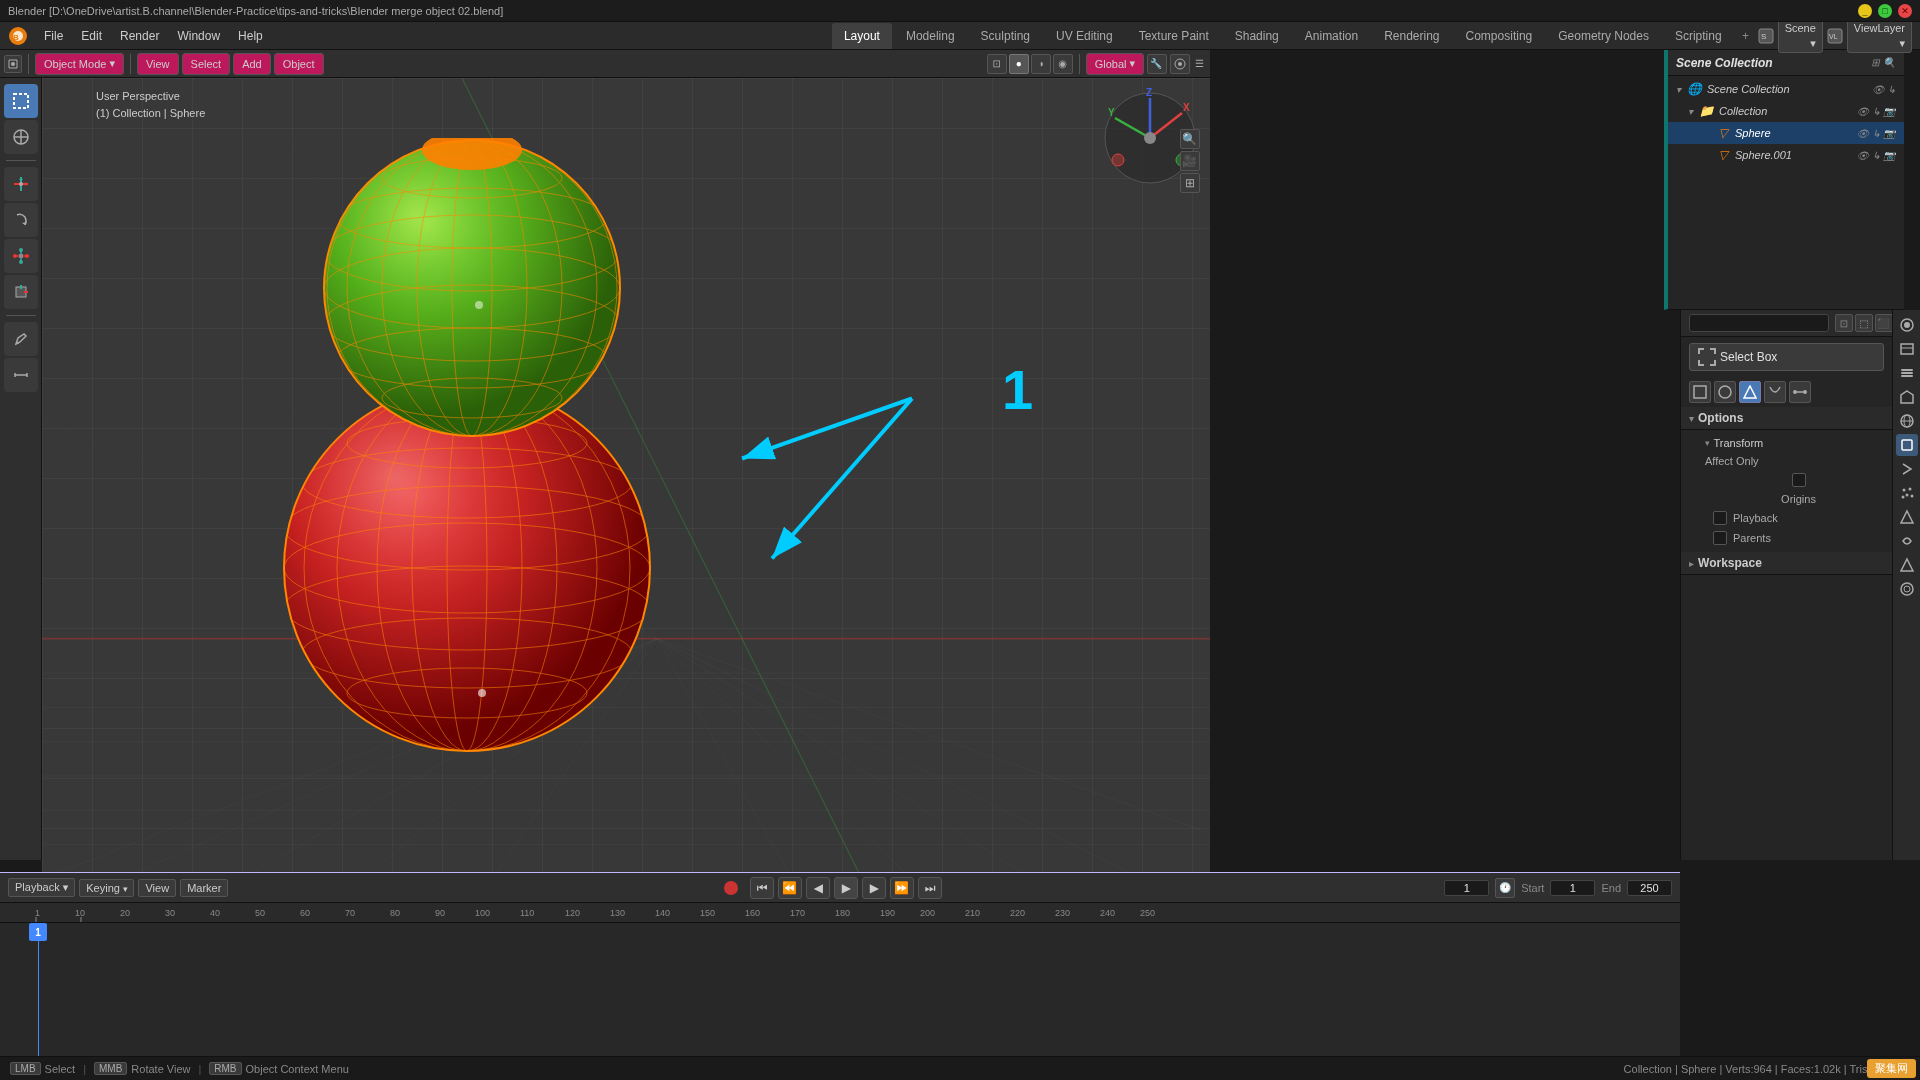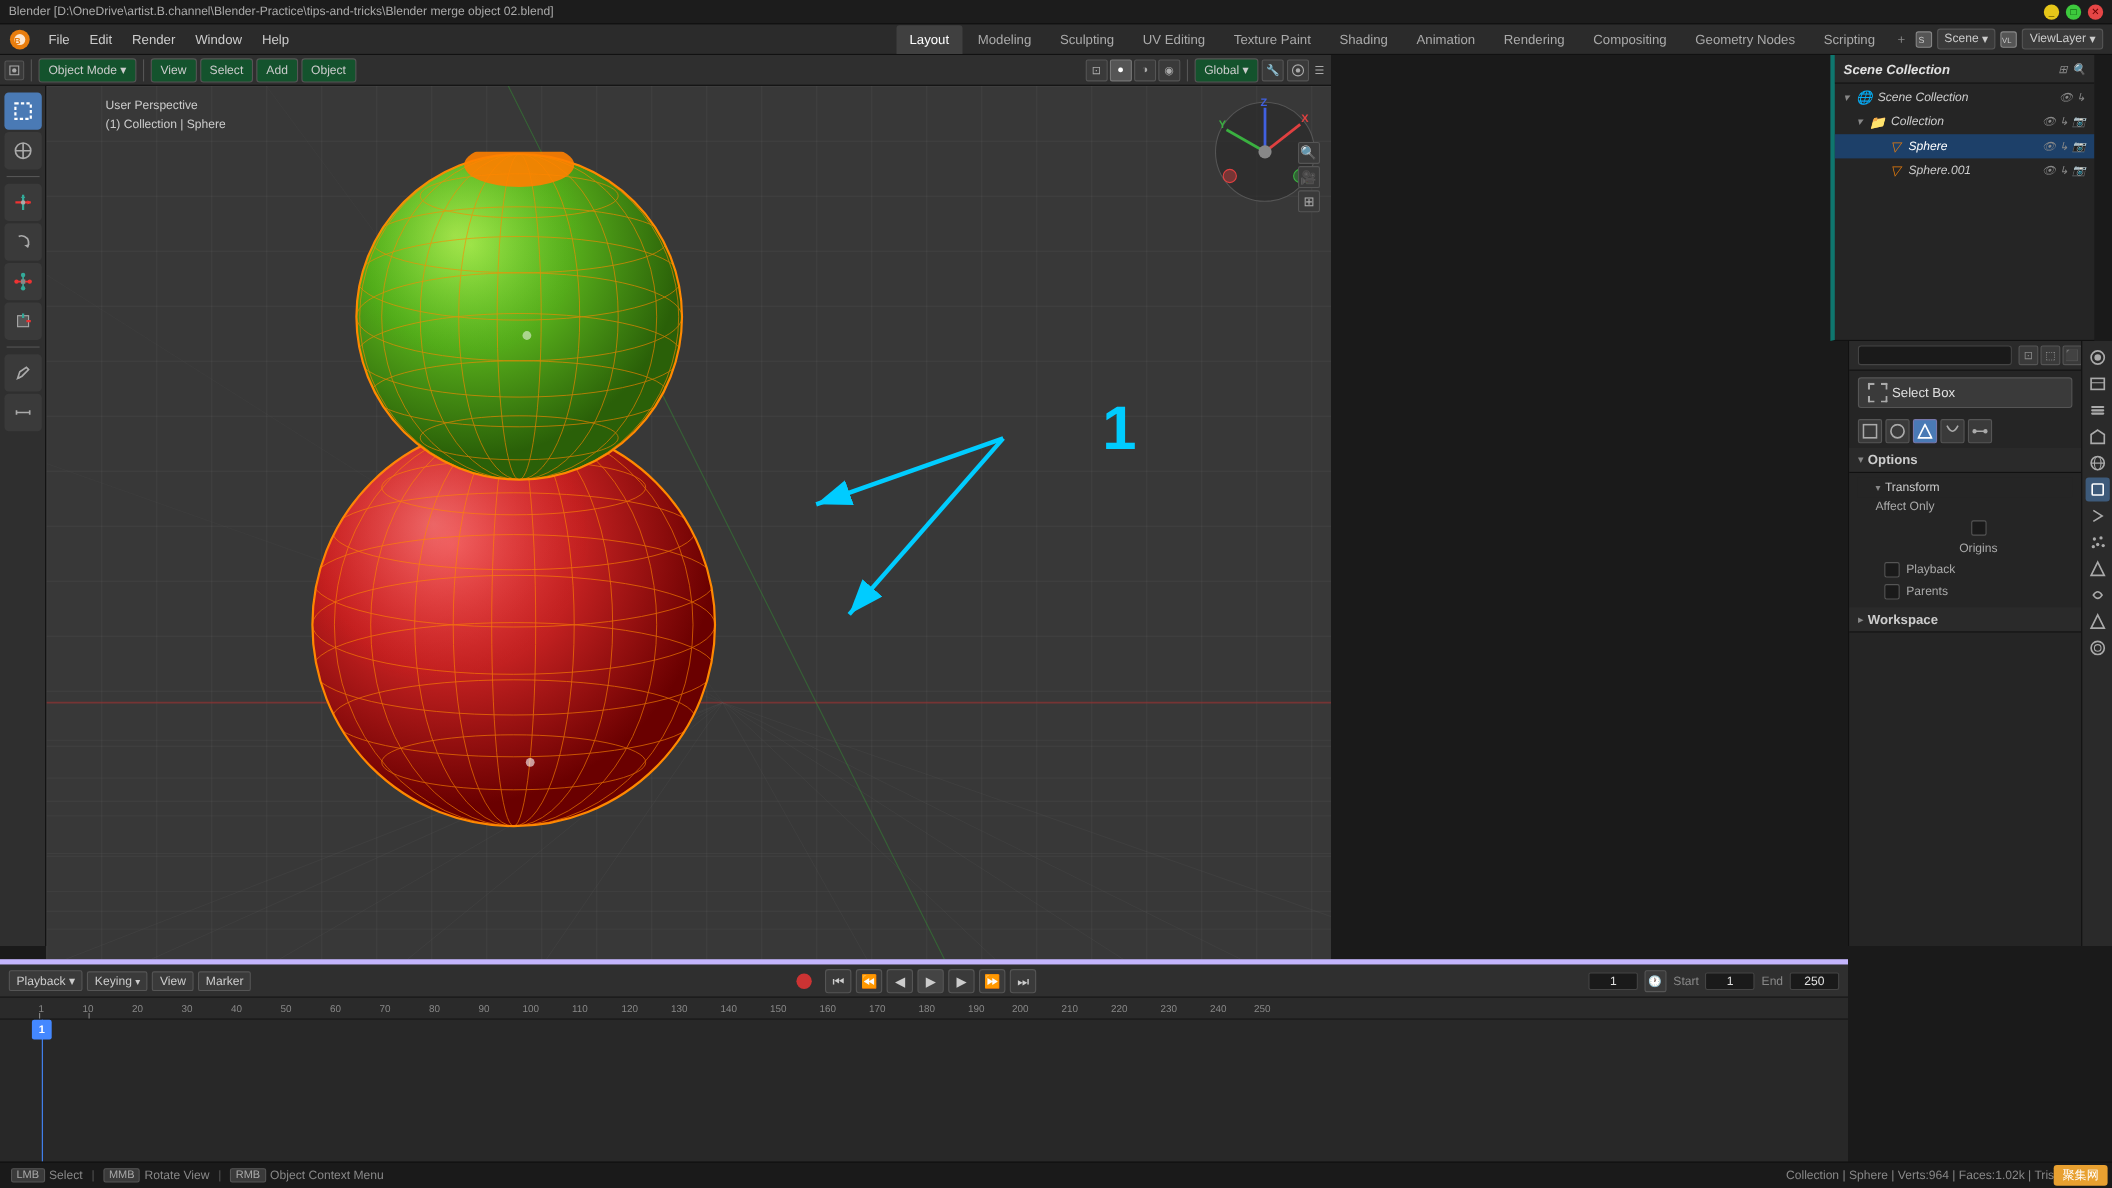--- a/index.html
+++ b/index.html
@@ -479,7 +479,7 @@
     .title-close { background: #e64646; color: #600; }
     .scene-selector {
       display: flex;
-      align-items: flex-start;
+      align-items: flex-end;
       gap: 3px;
       font-size: 11px;
       color: #ccc;
@@ -488,6 +488,7 @@
       border: 1px solid #555;
       border-radius: 3px;
       cursor: pointer;
+      flex-direction: column;
     }
   </style>
 </head>

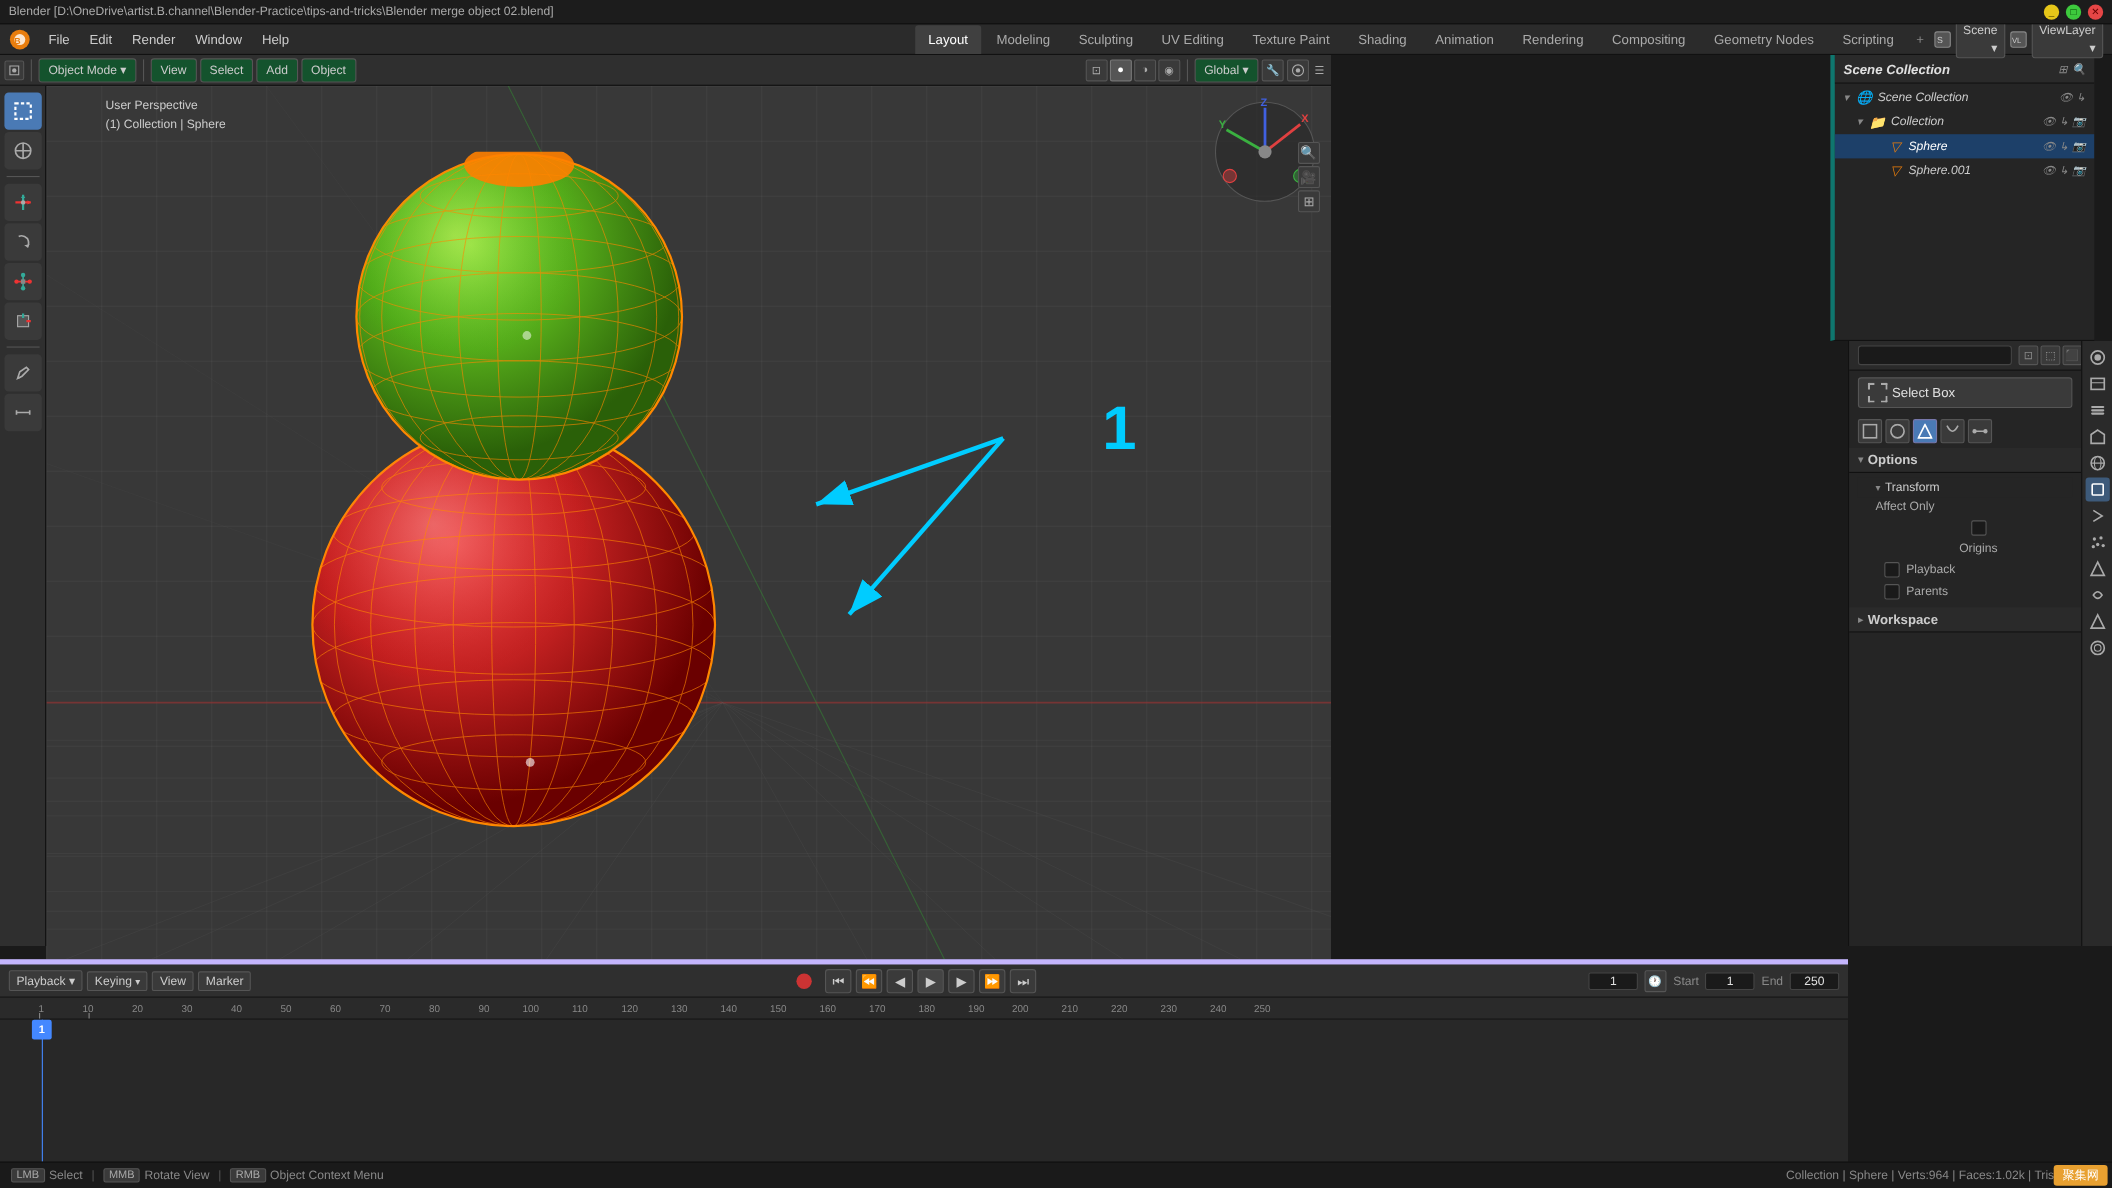--- a/index.html
+++ b/index.html
@@ -79,7 +79,7 @@
     }
     .toolbar-btn {
       padding: 3px 8px;
-      background: #14532d;
+      background: #be185d;
       border: 1px solid #555;
       border-radius: 3px;
       color: #ccc;

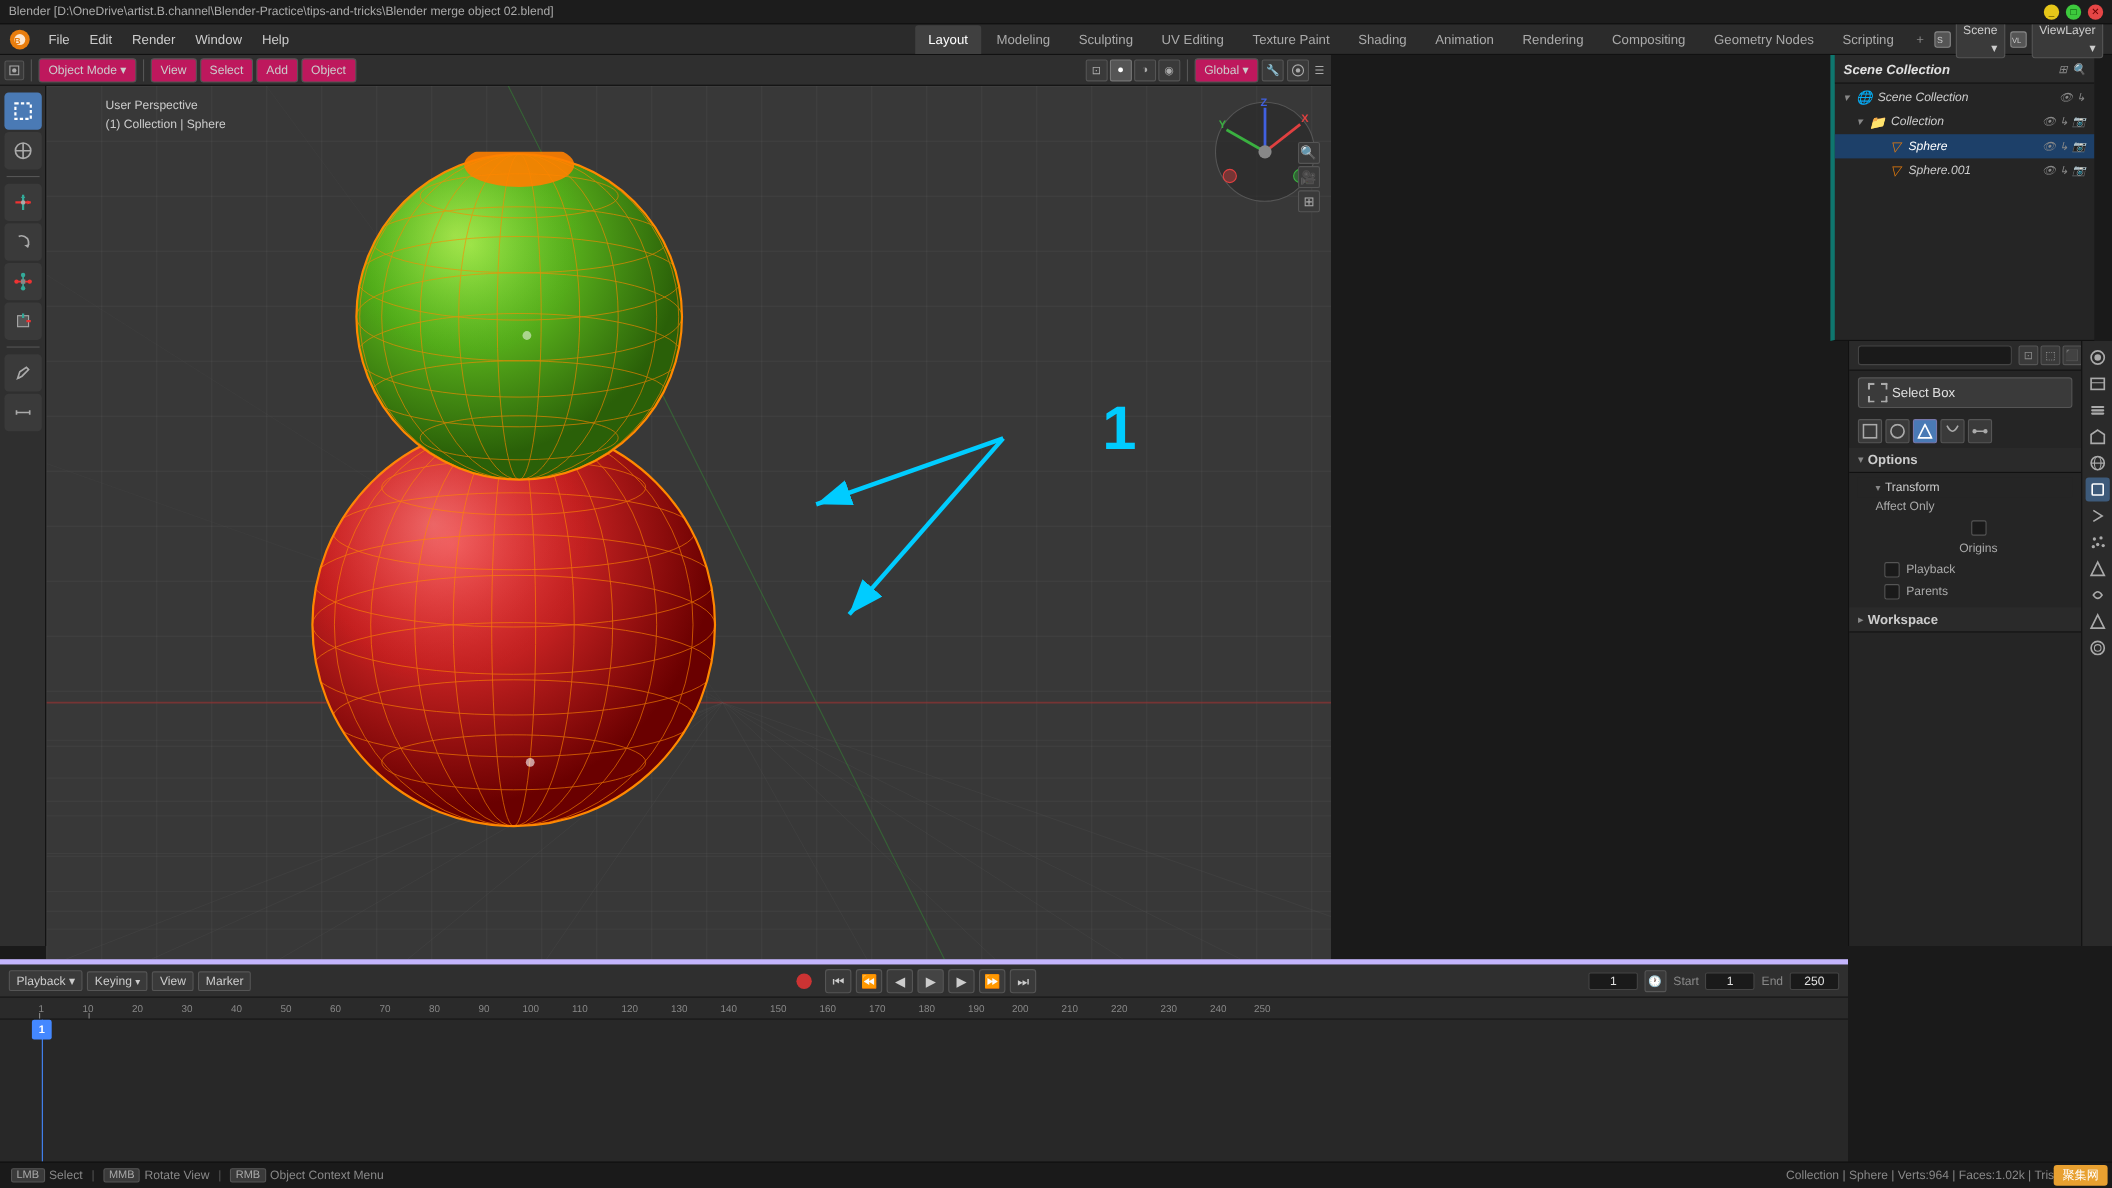--- a/index.html
+++ b/index.html
@@ -1042,7 +1042,7 @@
   </div>
 </div>
 
-<div id="timeline" style="position:absolute;bottom:24px;left:0;width:1680px;height:184px;background:#252525;border-top:5px solid #c4b5fd;z-index:80;">
+<div id="timeline" style="position:absolute;bottom:24px;left:0;width:1680px;height:184px;background:#252525;border-top:1px solid #c4b5fd;z-index:80;">
 
   <div id="timeline-header">
     <div class="timeline-btn" style="position:relative;">

